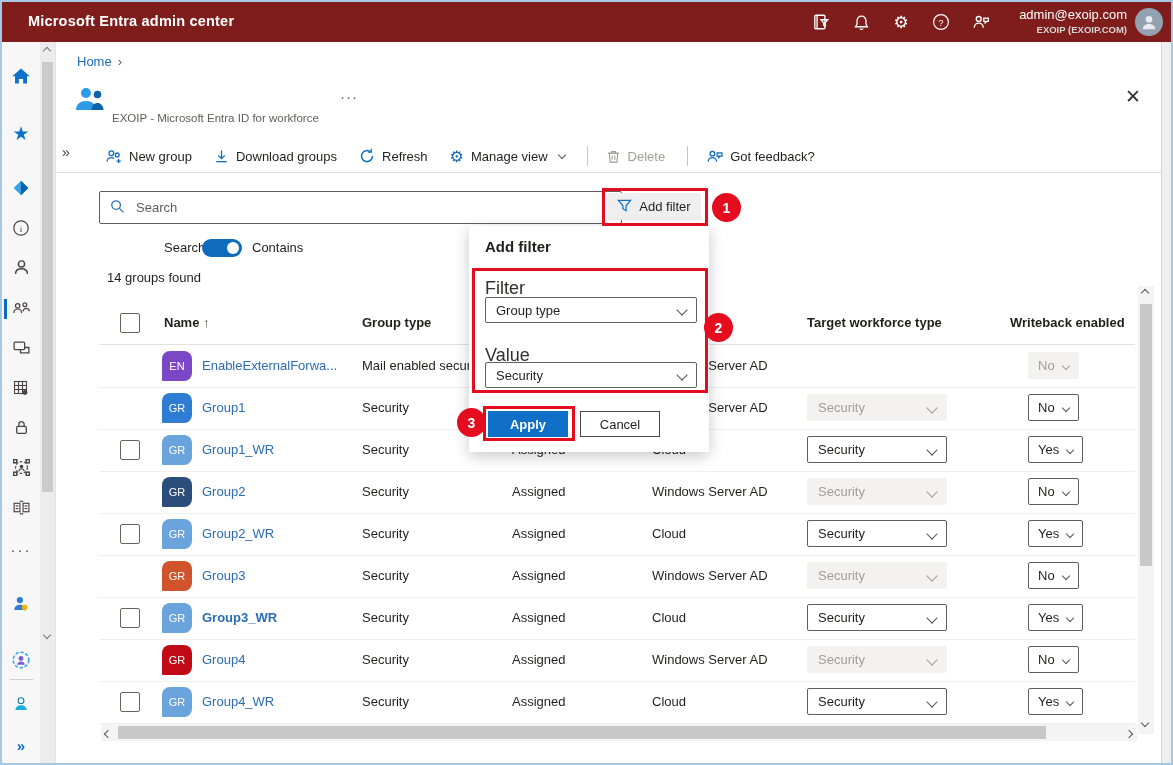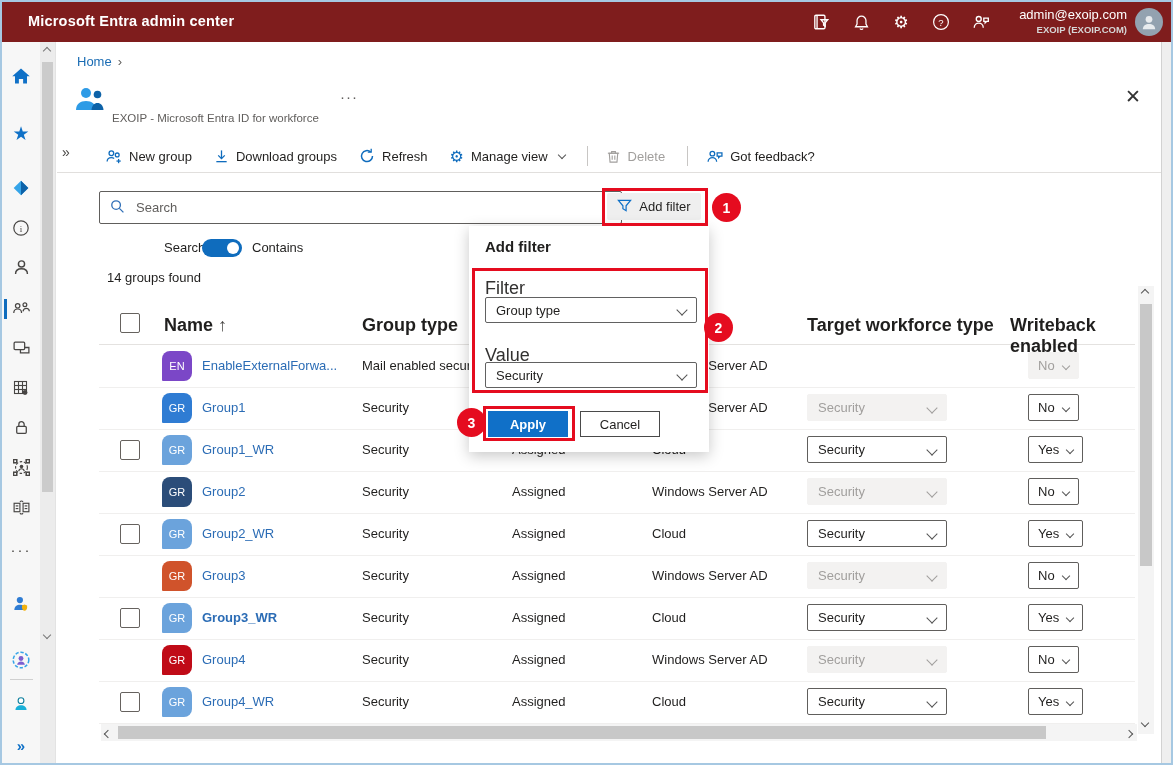--- a/index.html
+++ b/index.html
@@ -61,7 +61,7 @@
   .count{position:absolute;left:105px;top:268px;}
   
   .table{position:absolute;left:97px;top:300px;width:1036px;height:430px;}
-  .thead{position:absolute;left:0;top:0;width:100%;height:42px;border-bottom:1px solid #e4e2e0;font-weight:700;font-size:18px;}
+  .thead{position:absolute;left:0;top:0;width:100%;height:42px;border-bottom:1px solid #e4e2e0;font-weight:700;font-size:13px;}
   .cb{position:absolute;top:11px;width:18px;height:18px;border:1px solid #66625e;border-radius:2px;background:#fff;}
   .hc{position:absolute;top:13px;}
   .row{position:absolute;left:0;width:100%;height:42px;border-bottom:1px solid #f0efee;}

